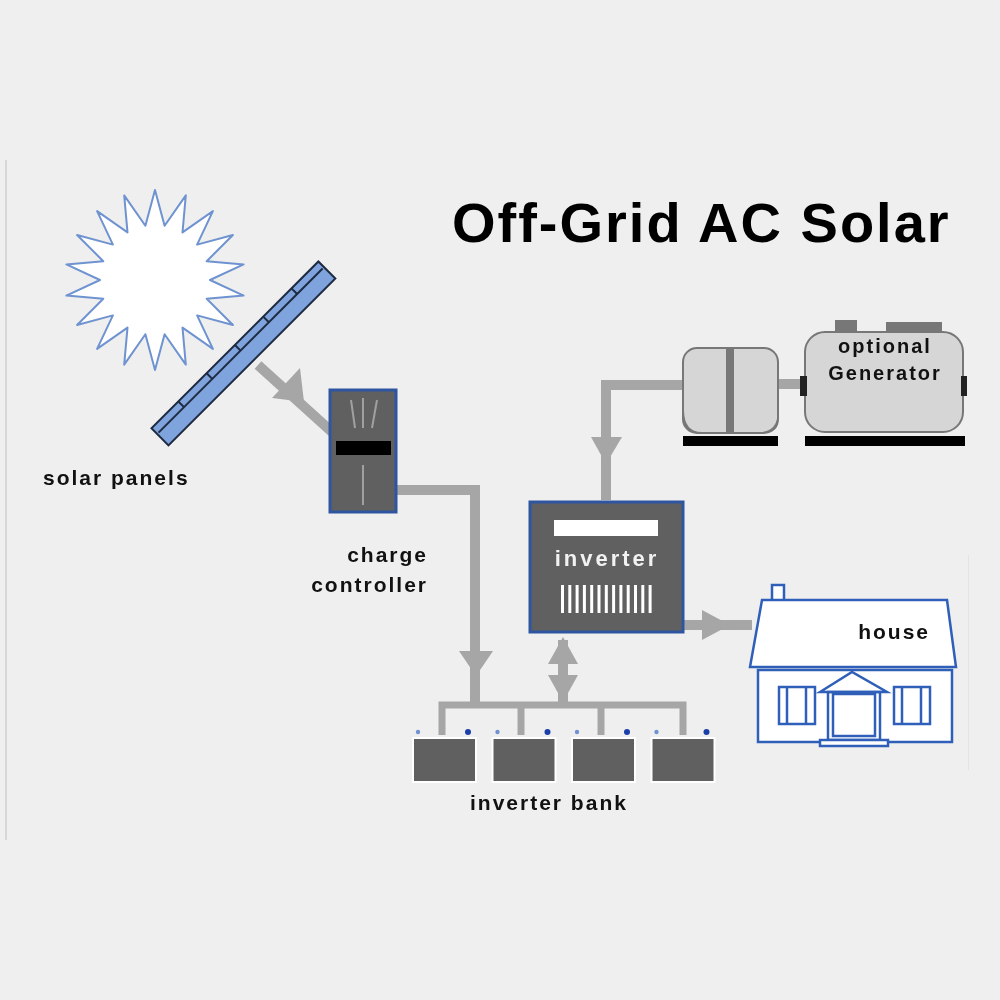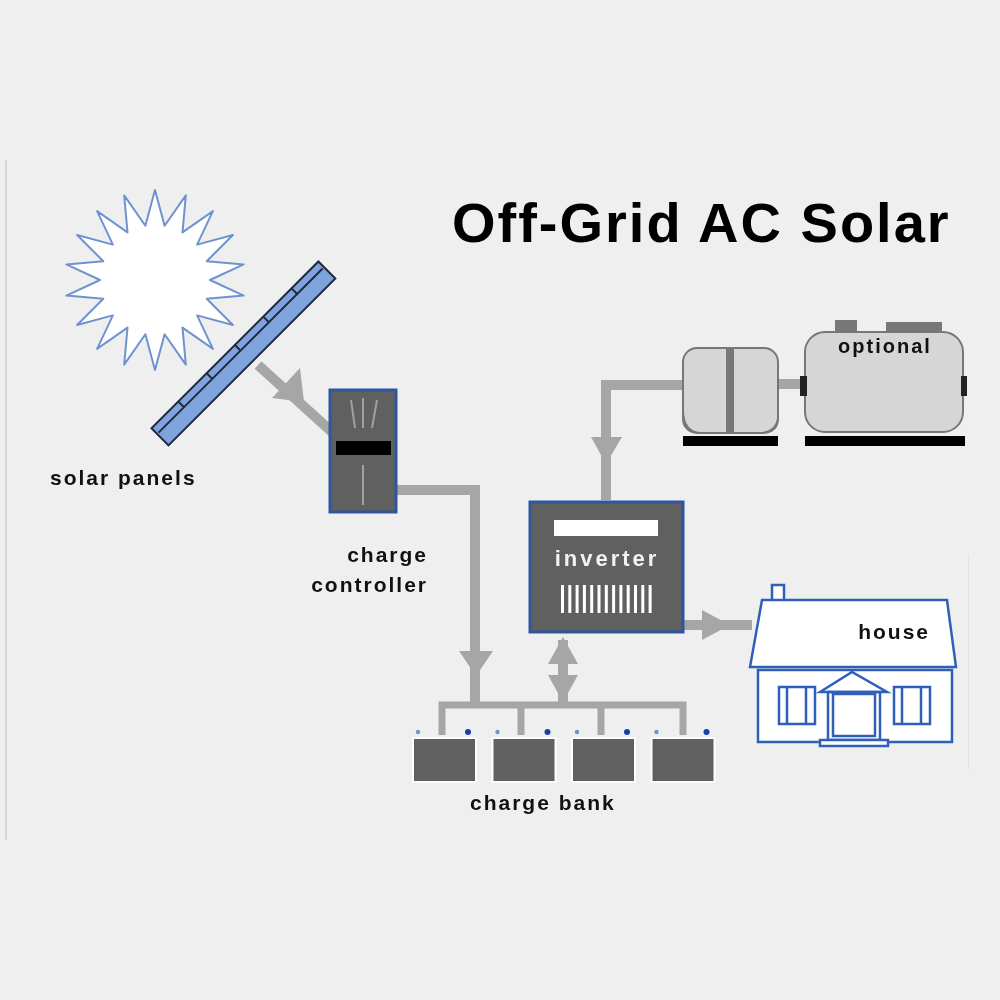--- a/index.html
+++ b/index.html
@@ -197,6 +197,7 @@
 
 <div class="gen-label">
   <div>optional</div>
+  <div>Generator</div>
 </div>
 
 <div class="house-label">house</div>

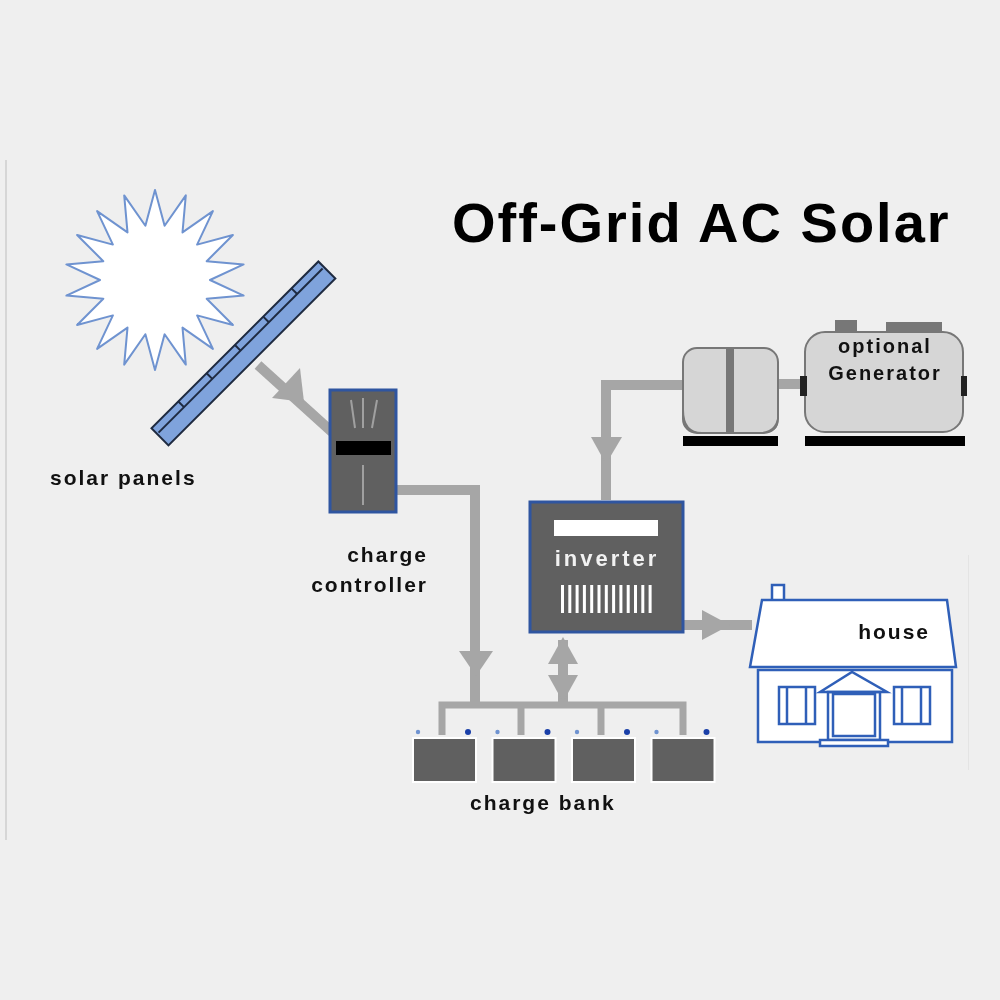--- a/index.html
+++ b/index.html
@@ -186,7 +186,7 @@
 
 <div class="title">Off-Grid AC Solar</div>
 
-<div class="label" style="left:50px; top:466px;">solar panels</div>
+<div class="label" style="left:43px; top:466px;">solar panels</div>
 
 <div class="label center" style="left:283px; top:540px; width:145px; line-height:30px;">
   <div>charge</div>

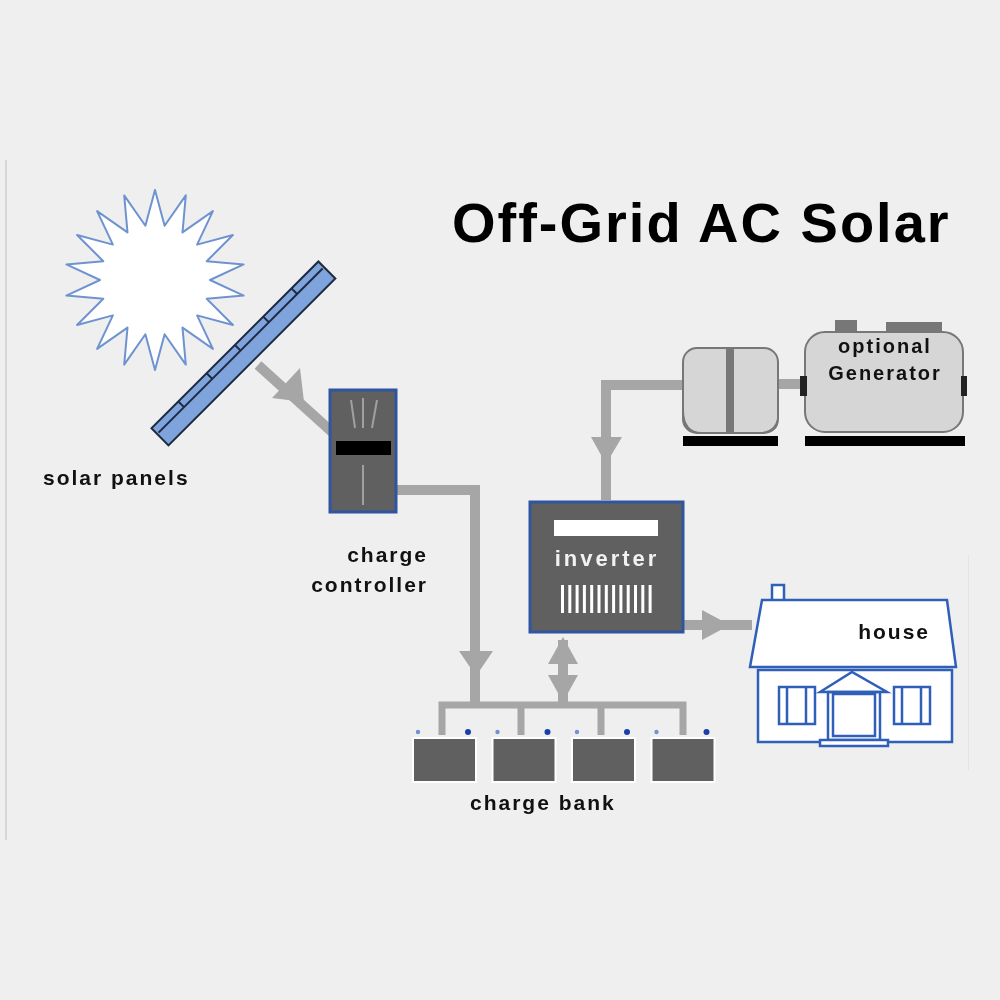--- a/index.html
+++ b/index.html
@@ -202,6 +202,6 @@
 
 <div class="house-label">house</div>
 
-<div class="label" style="left:470px; top:791px;">charge bank</div>
+<div class="label" style="left:470px; top:791px;">inverter bank</div>
 
 </body></html>

